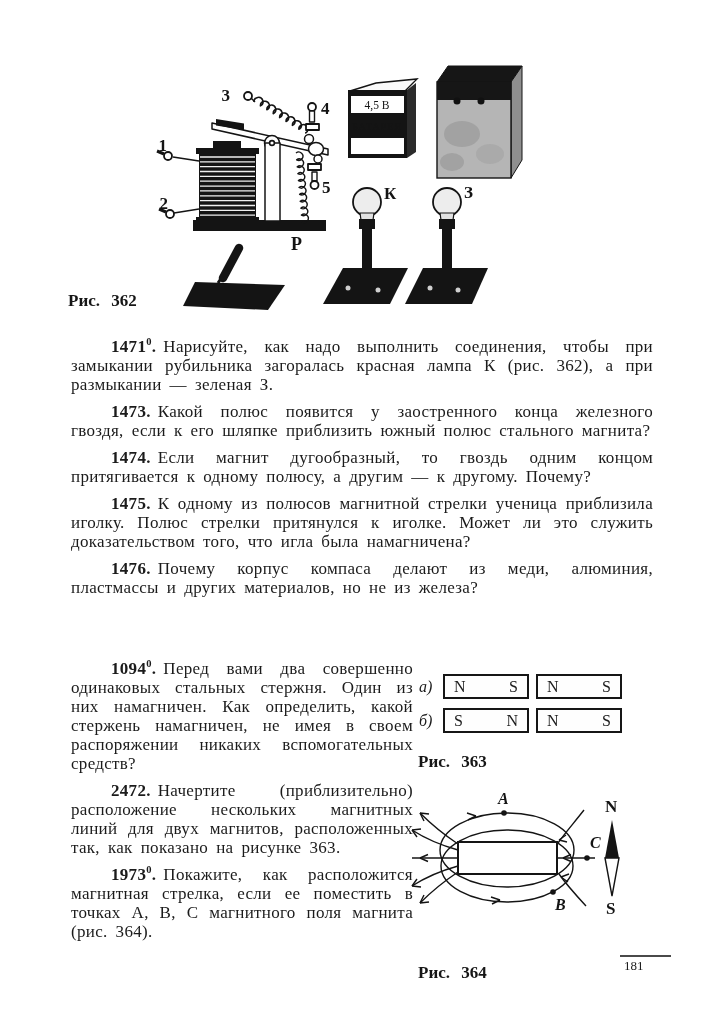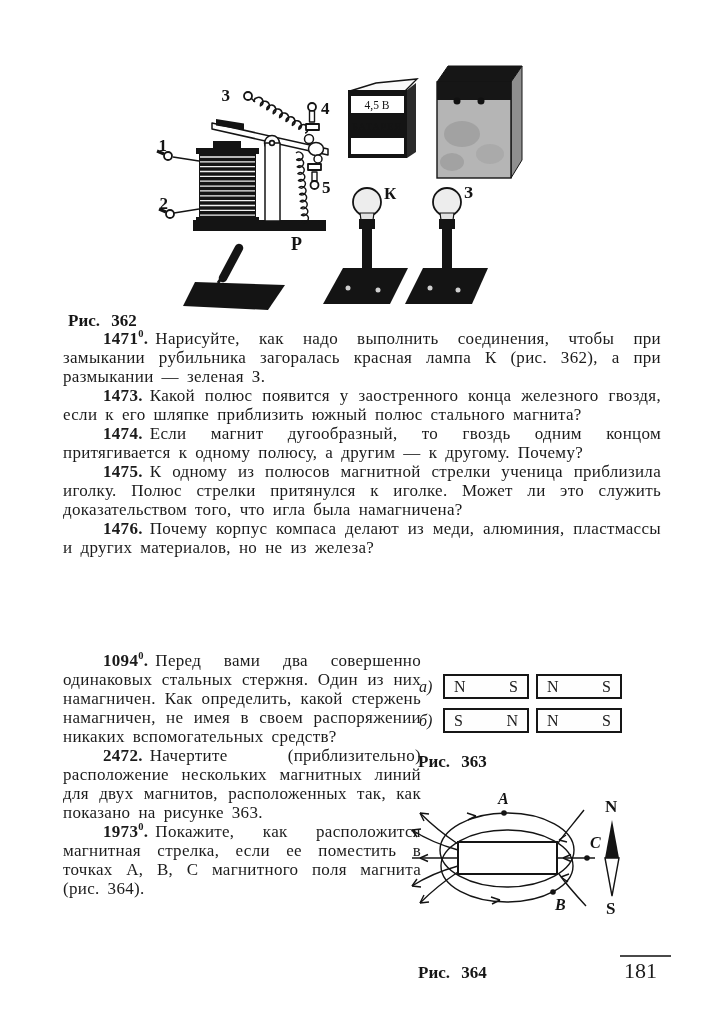--- a/index.html
+++ b/index.html
@@ -142,7 +142,7 @@
       <text x="404" y="146" font-size="17" font-weight="bold">З</text>
     </g>
   </svg>
-  <div class="figcap" style="left:68px;top:291px;margin-top:20px;">Рис. 362</div>
+  <div class="figcap" style="left:68px;top:291px;">Рис. 362</div>
 
   <div id="textblock">
     <p class="prob"><b class="pnum"><span>1471</span><sup>0</sup><span>.</span></b><span>Нарисуйте, как надо выполнить соединения, чтобы при замыкании рубильника загоралась красная лампа К (рис. 362), а при размыкании — зеленая З.</span></p>

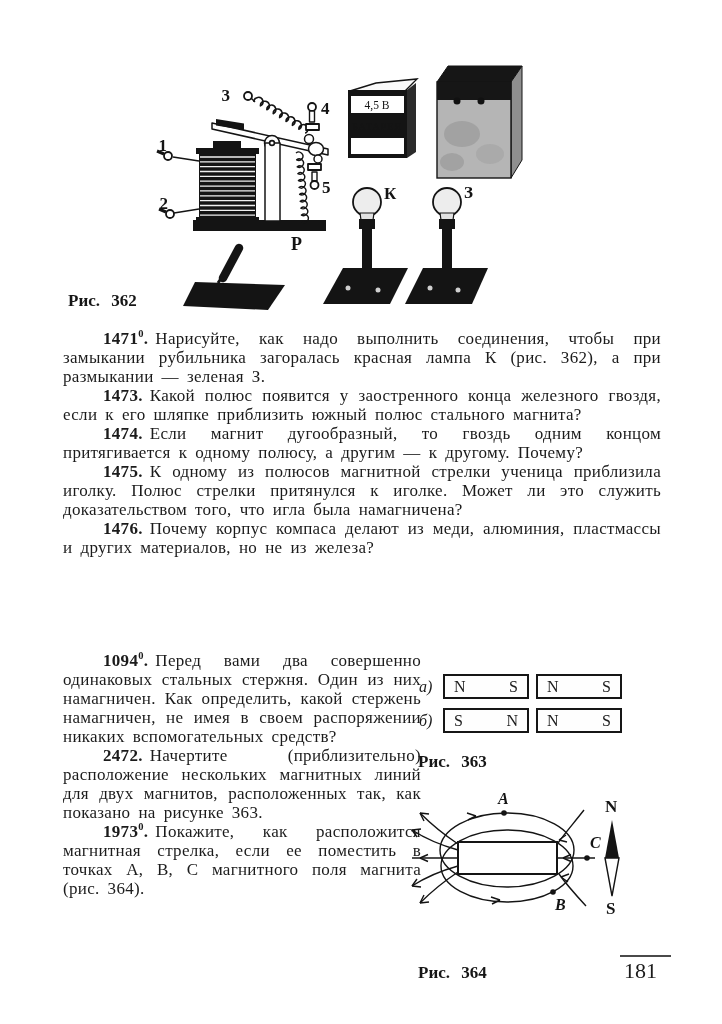--- a/index.html
+++ b/index.html
@@ -10,7 +10,7 @@
   .figcap{position:absolute;font-weight:bold;font-size:17px;word-spacing:7px;color:#161616;}
   #textblock{position:absolute;left:63px;top:329px;width:598px;}
   #leftcol{position:absolute;left:63px;top:651px;width:358px;}
-  .prob{margin:0;text-indent:40px;text-align:justify;font-size:17px;line-height:19px;
+  .prob{margin:8px;text-indent:40px;text-align:justify;font-size:17px;line-height:19px;
         letter-spacing:0.3px;word-spacing:3.5px;}
   .pnum{font-weight:bold;margin-right:7px;white-space:nowrap;}
   .pnum sup{font-size:10.5px;line-height:0;}

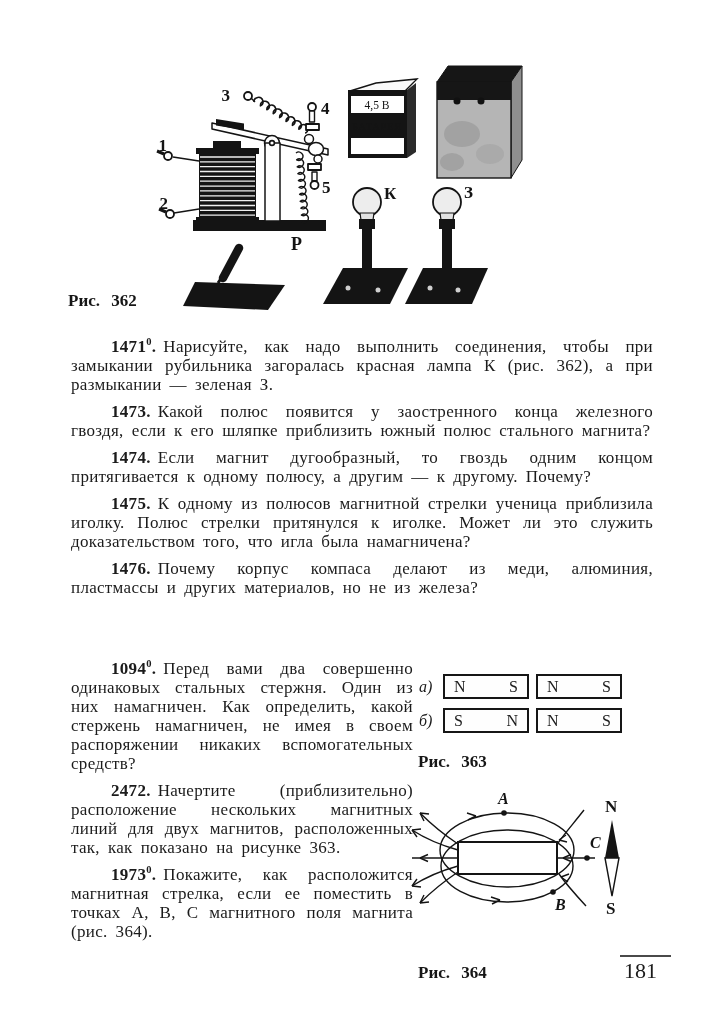--- a/index.html
+++ b/index.html
@@ -21,7 +21,7 @@
           display:flex;justify-content:space-between;align-items:center;padding:0 9px;
           font-size:16px;margin-right:7px;}
   #pagenum{position:absolute;left:620px;top:955px;width:47px;border-top:2px solid #4a4a4a;
-           font-size:22px;padding:1px 0 0 4px;}
+           font-size:13px;padding:1px 0 0 4px;}
 </style>
 </head>
 <body>

